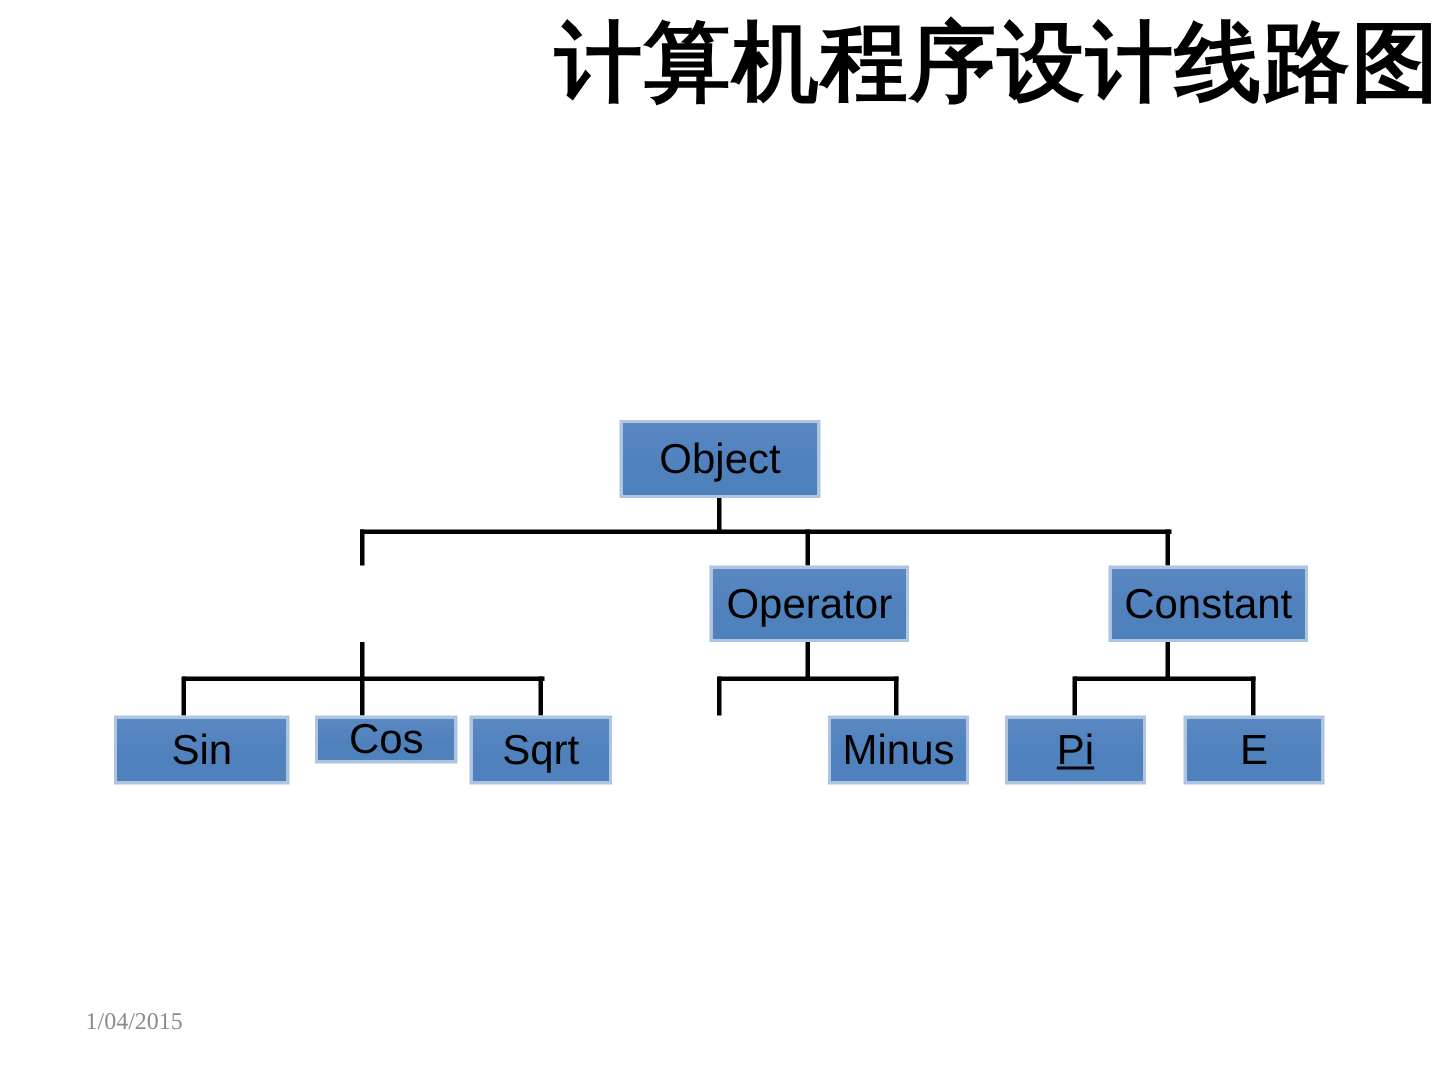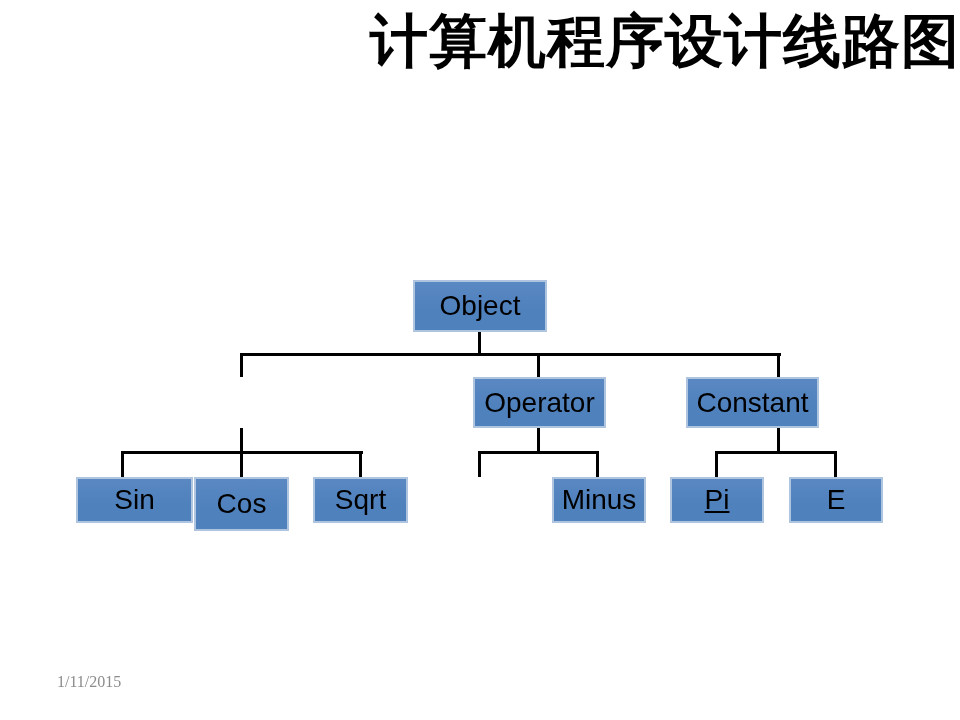--- a/index.html
+++ b/index.html
@@ -52,7 +52,7 @@
   
   .n-function{left:177px;top:377px;width:130px;height:51px;}
   .n-operator{left:473px;top:377px;width:133px;height:51px;}
-  .n-constant{left:686px;top:377px;width:133px;height:51px;}
+  .n-constant{left:739px;top:377px;width:133px;height:51px;}
   
   .n-sin  {left:76px; top:477px;width:117px;height:46px;}
   .n-cos  {left:194px;top:477px;width:95px;height:54px;}

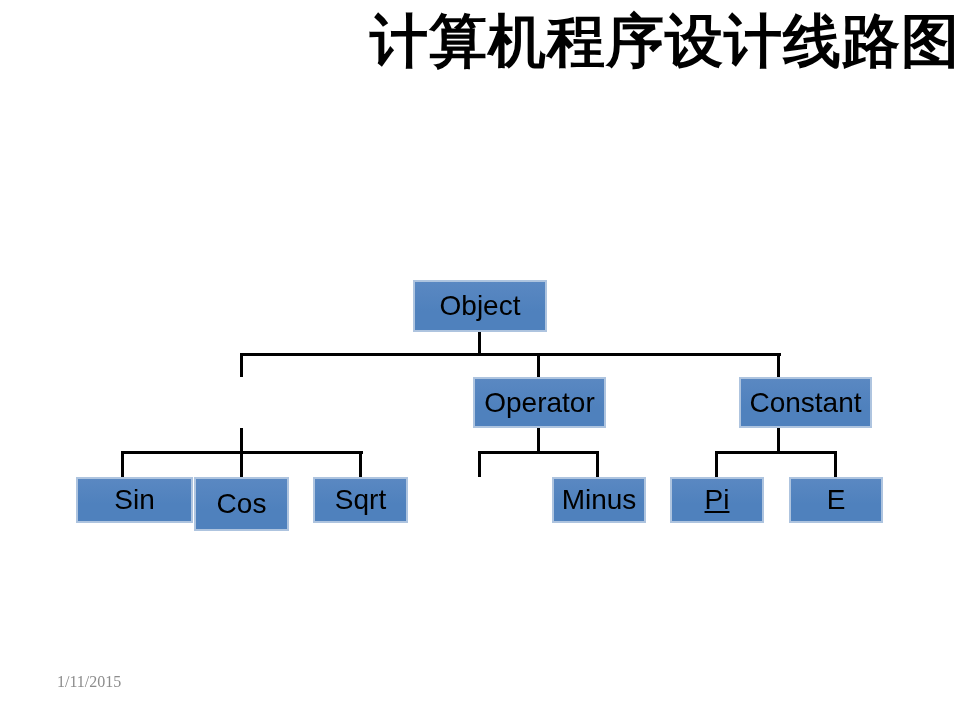--- a/index.html
+++ b/index.html
@@ -55,7 +55,7 @@
   .n-constant{left:739px;top:377px;width:133px;height:51px;}
   
   .n-sin  {left:76px; top:477px;width:117px;height:46px;}
-  .n-cos  {left:194px;top:477px;width:95px;height:54px;}
+  .n-cos  {left:210px;top:477px;width:95px;height:32px;}
   .n-sqrt {left:313px;top:477px;width:95px;height:46px;}
   .n-plus {left:433px;top:477px;width:95px;height:46px;}
   .n-minus{left:552px;top:477px;width:94px;height:46px;}

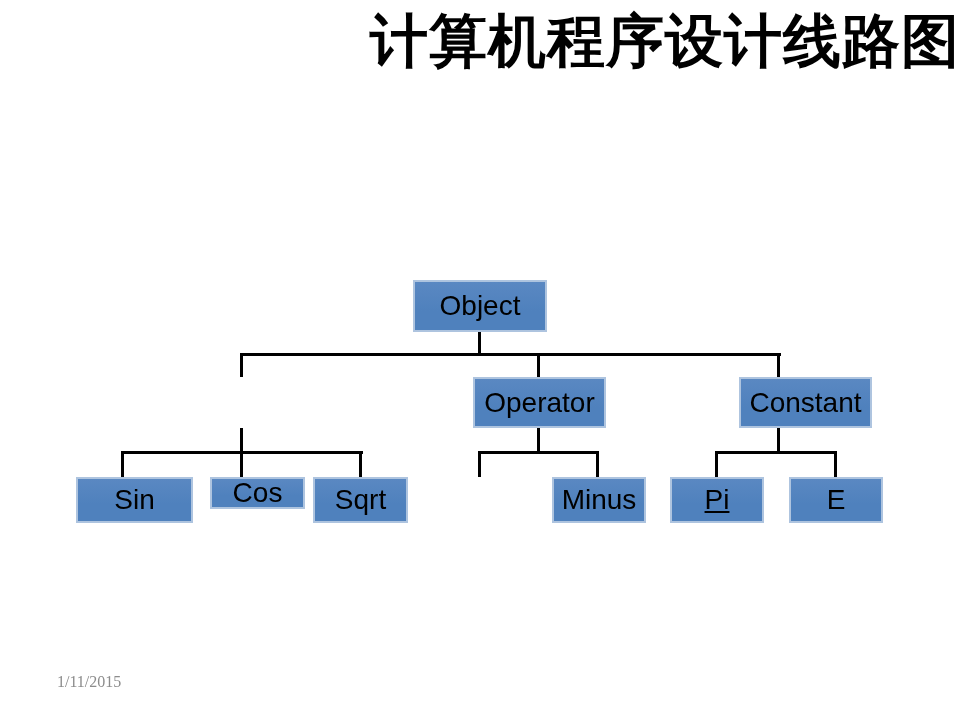--- a/index.html
+++ b/index.html
@@ -142,7 +142,7 @@
   <div class="node n-pi">Pi</div>
   <div class="node n-e">E</div>
 
-  <div class="footer-date">1/11/2015</div>
+  <div class="footer-date">1/04/2015</div>
   <div class="footer-page">24</div>
 
 </div>

